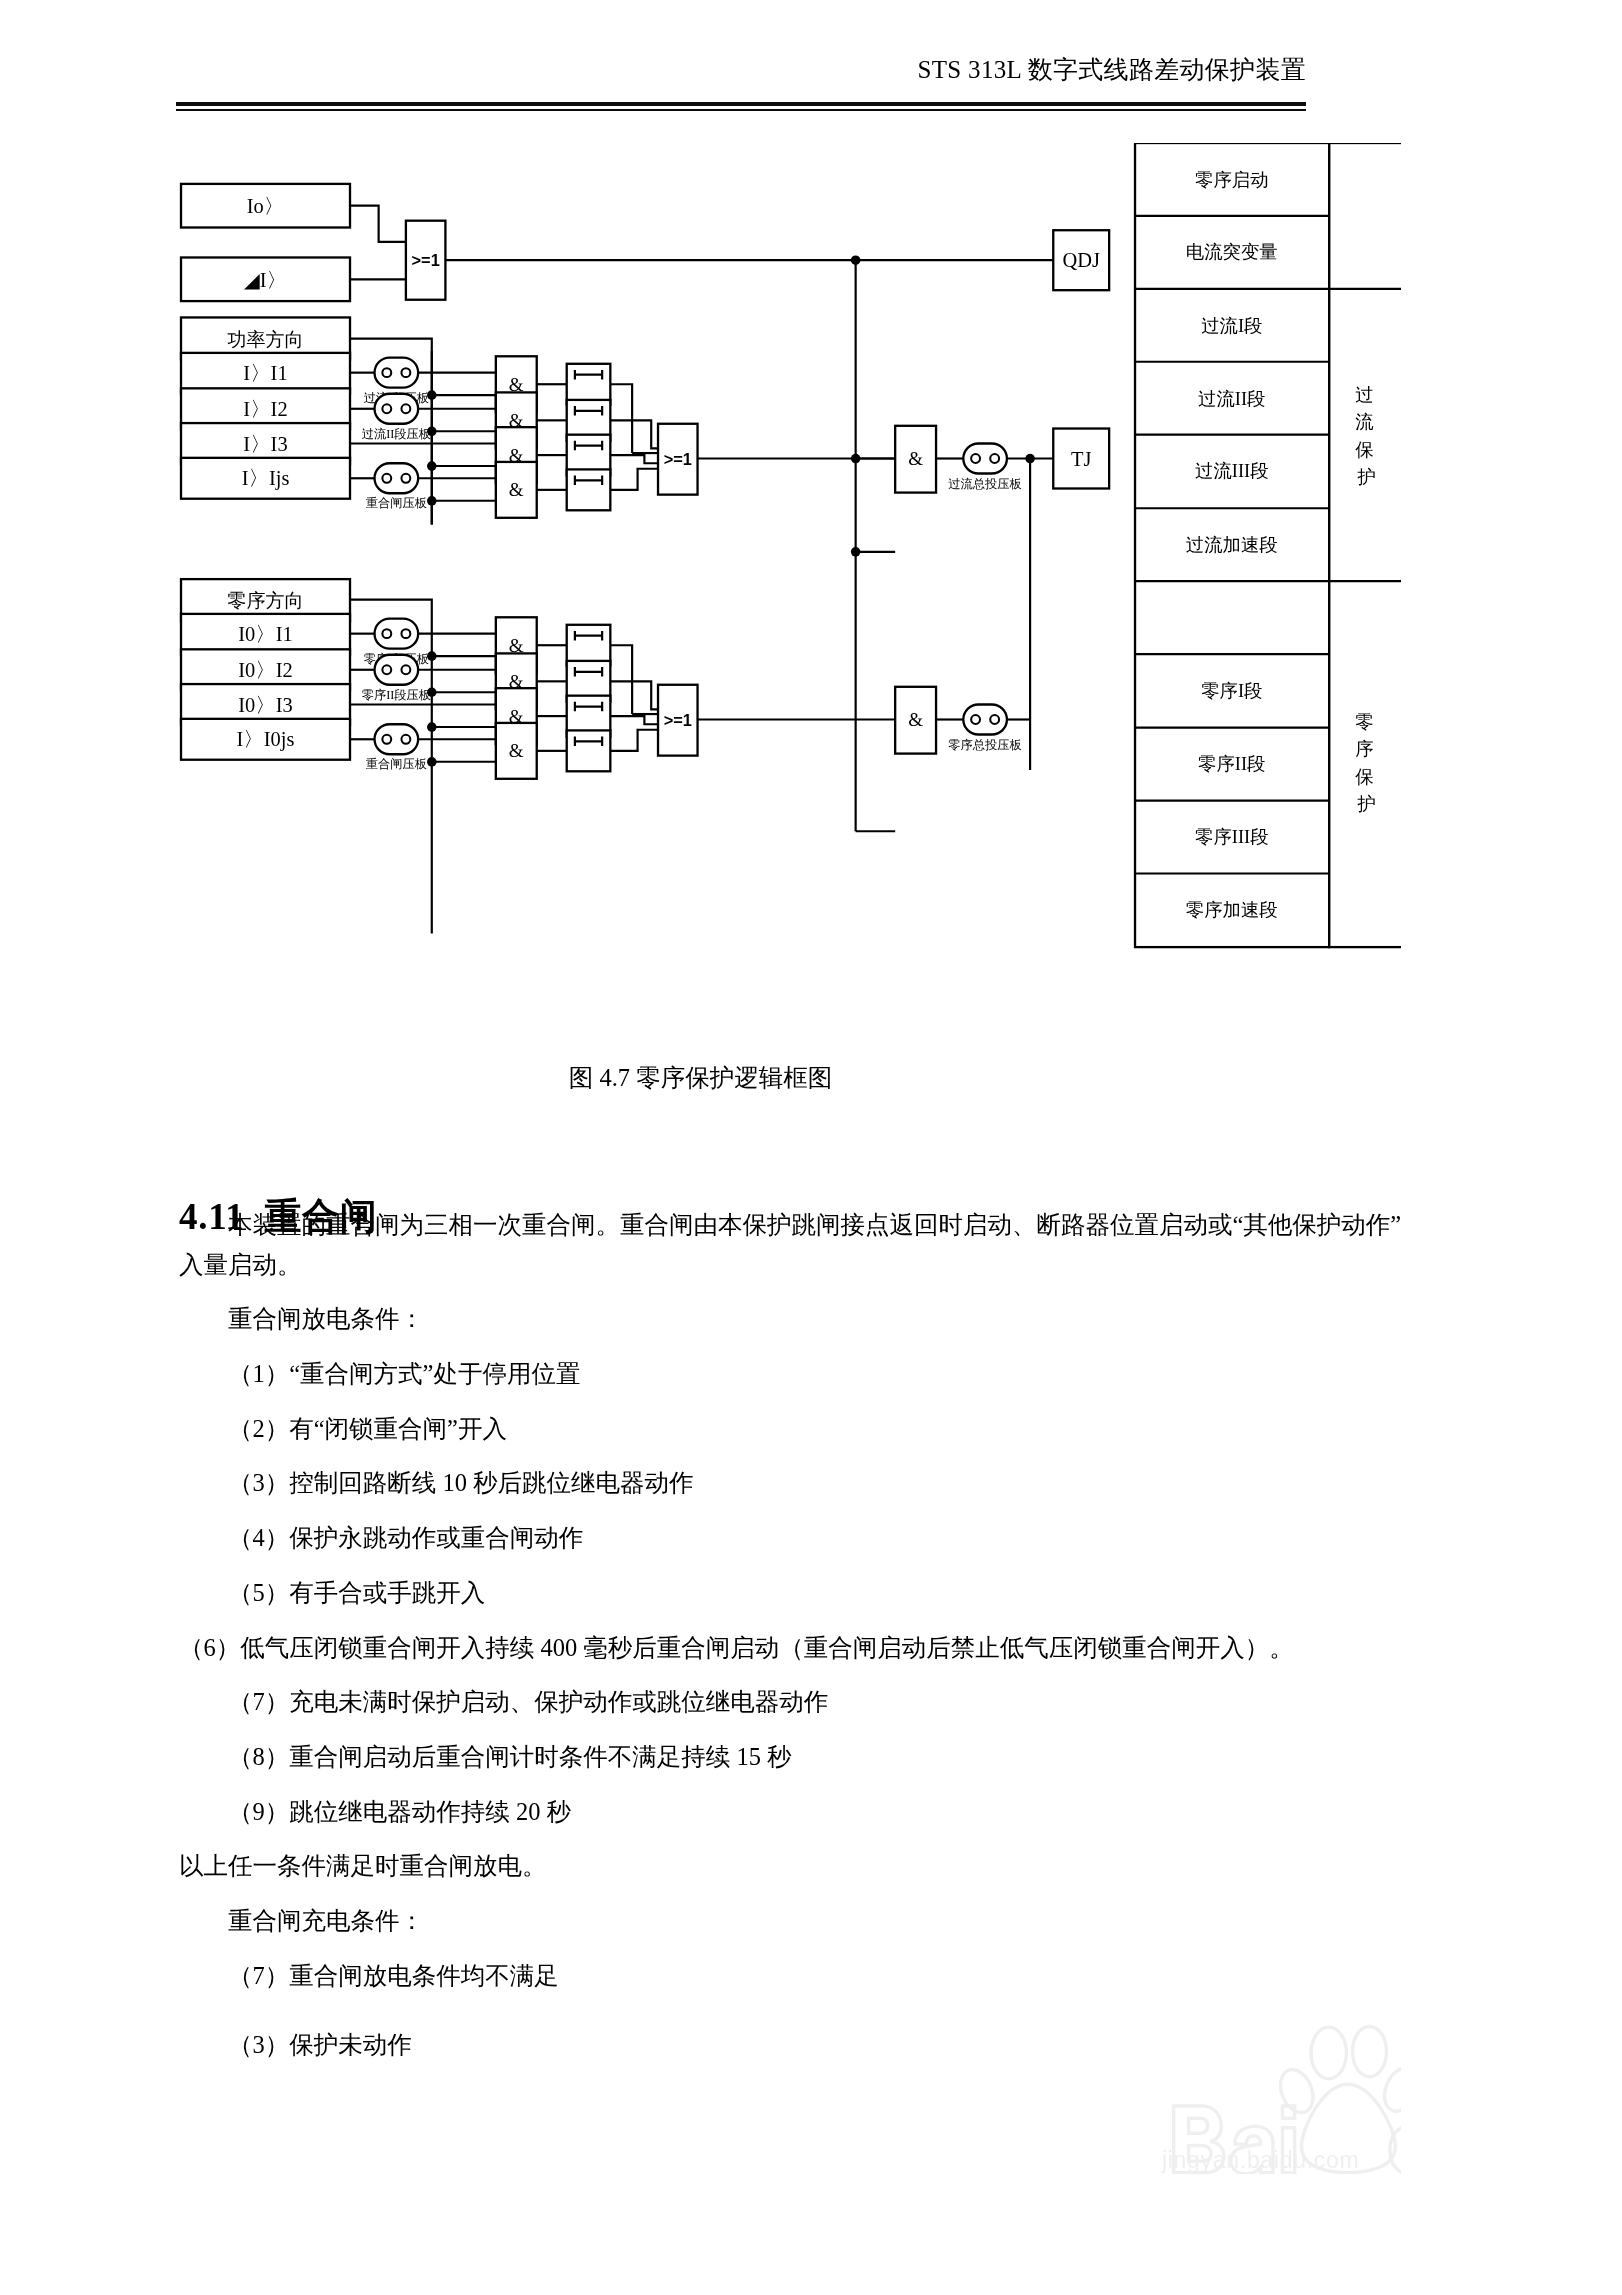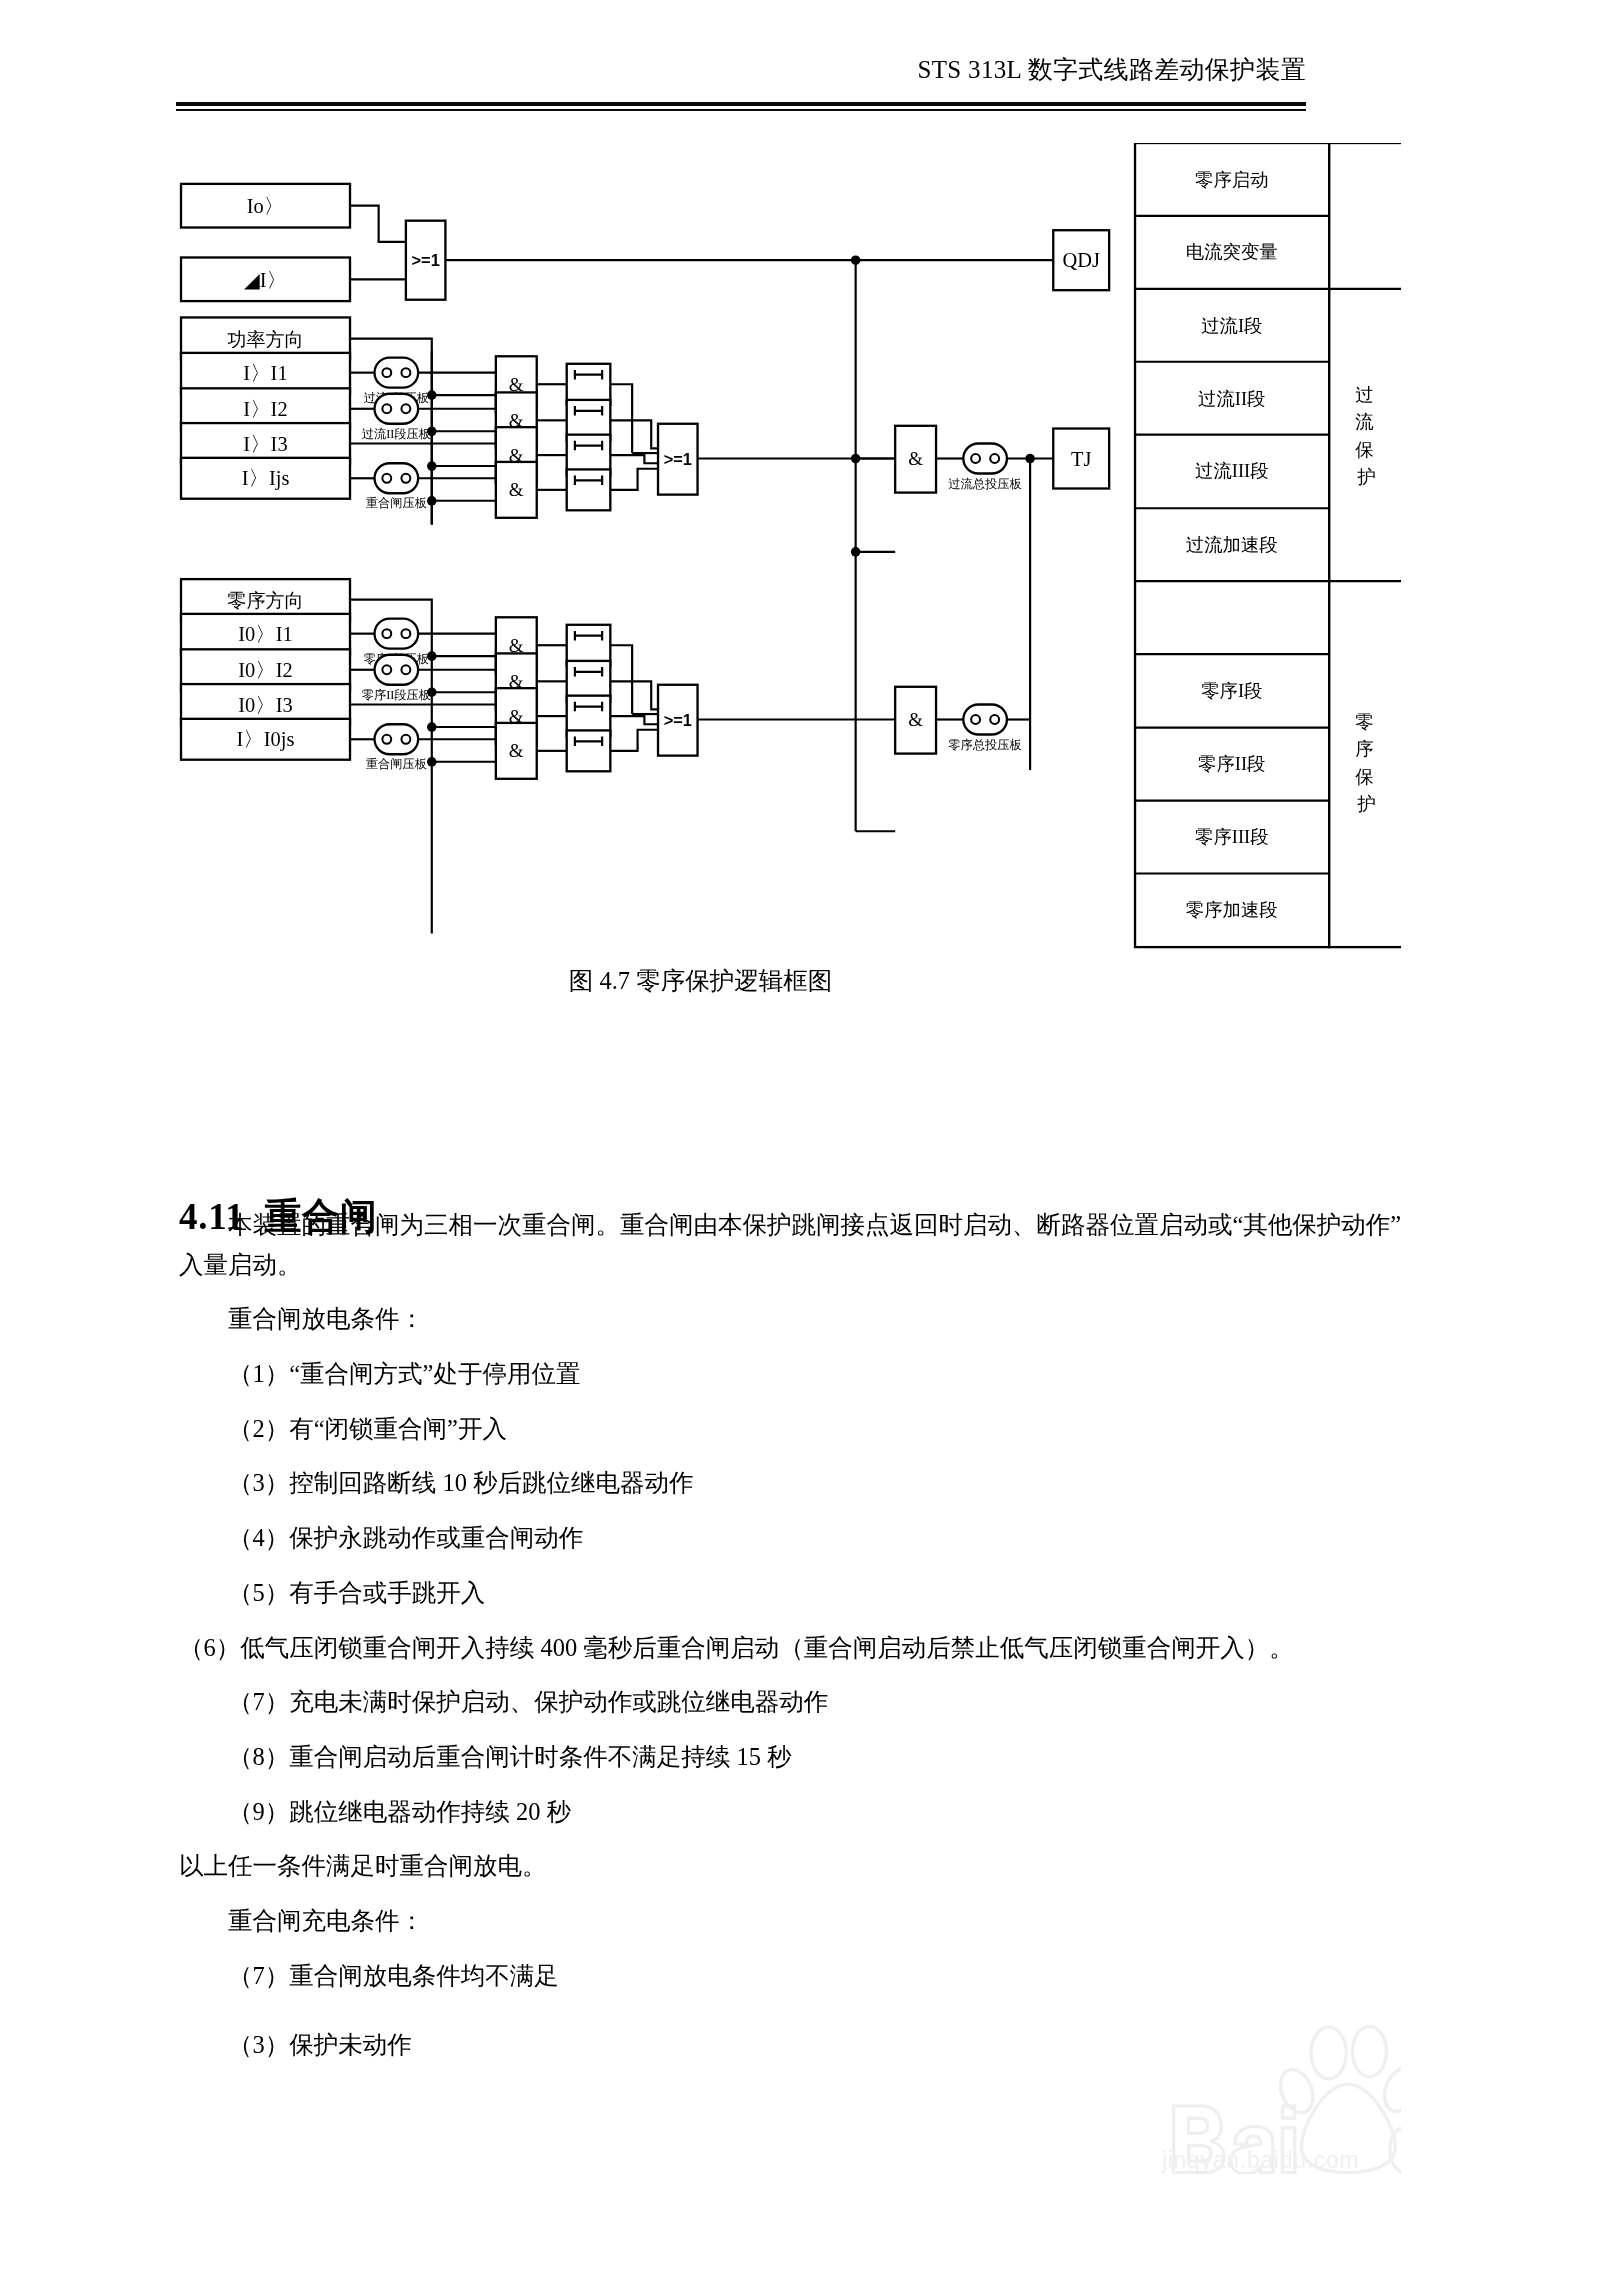--- a/index.html
+++ b/index.html
@@ -29,7 +29,7 @@
   .figure{position:absolute; left:174px; top:143px; width:1227px; height:838px;}
   .figure svg{display:block;}
   .fig-caption{
-    position:absolute; left:0; right:0; top:964px;
+    position:absolute; left:0; right:0; top:1061px;
     text-align:center; font-size:24.5px;
   }
 

